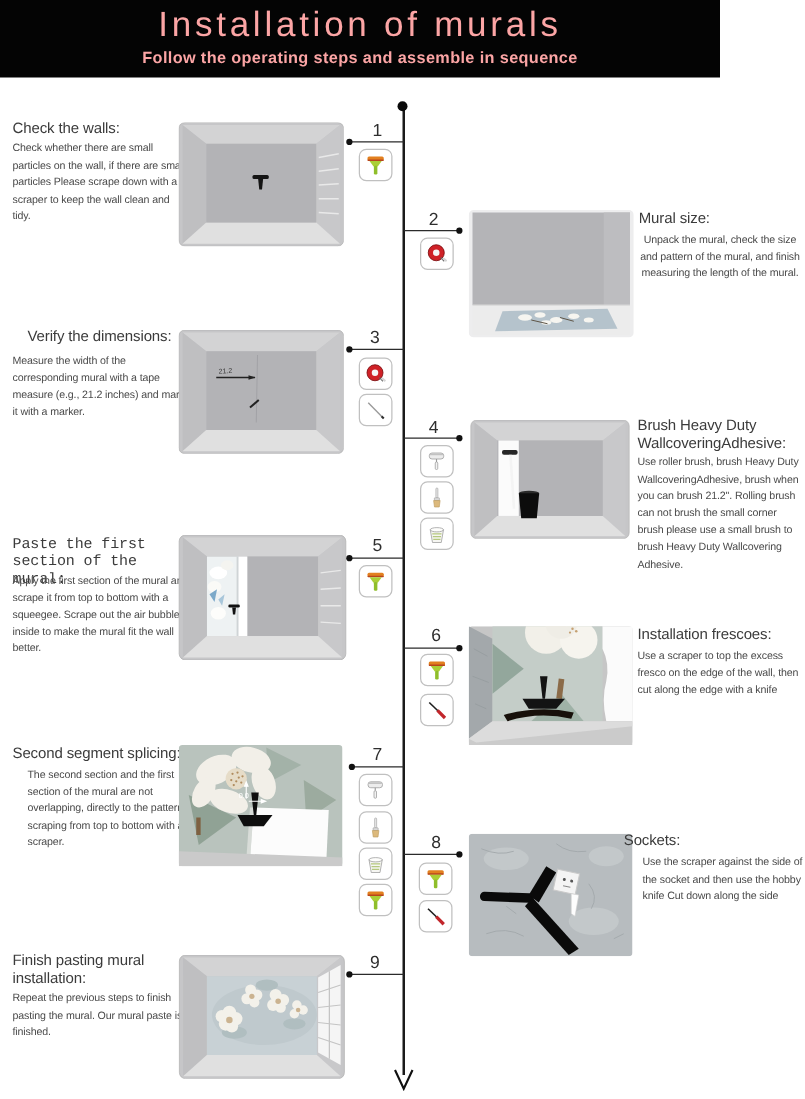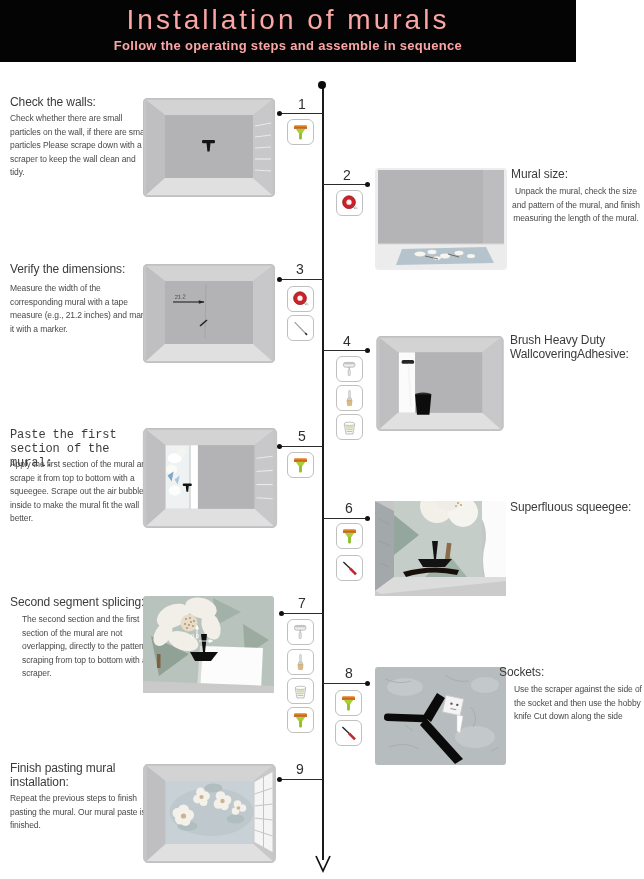--- a/index.html
+++ b/index.html
@@ -107,7 +107,7 @@
   <div class="stitle" style="left:511px;top:167px;width:130px;">Mural size:</div>
   <div class="sbody" style="left:511px;top:185px;width:130px;text-align:center;">Unpack the mural, check the size and pattern of the mural, and finish measuring the length of the mural.</div>
 
-  <div class="stitle" style="left:10px;top:262px;width:160px;">Verify the dimensions:</div>
+  <div class="stitle" style="left:22px;top:262px;width:160px;">Verify the dimensions:</div>
   <div class="sbody" style="left:10px;top:282px;width:140px;">Measure the width of the corresponding mural with a tape measure (e.g., 21.2 inches) and mark it with a marker.</div>
   <svg class="img" style="left:143px;top:264px;" width="132" height="99" viewBox="0 0 132 99">
     <rect width="132" height="99" rx="5" fill="#c6c6c8" stroke="#b2b2b2" stroke-width="0.6"></rect>

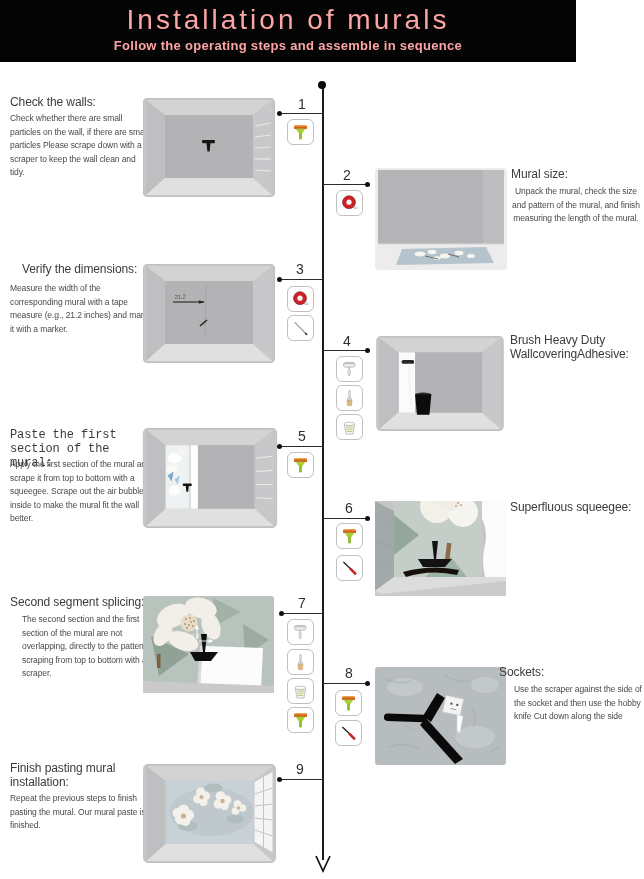--- a/index.html
+++ b/index.html
@@ -180,6 +180,7 @@
     <polygon points="40,61 57,61 55,82 42,82" fill="#0c0c0c"></polygon>
   </svg>
   <div class="stitle" style="left:510px;top:333px;width:142px;">Brush Heavy Duty WallcoveringAdhesive:</div>
+  <div class="sbody" style="left:510px;top:363px;width:132px;">Use roller brush, brush Heavy Duty WallcoveringAdhesive, brush when you can brush 21.2". Rolling brush can not brush the small corner brush please use a small brush to brush Heavy Duty Wallcovering Adhesive.</div>
 
   <div class="stitle" style="left:10px;top:428px;width:140px;font-family:Liberation Mono, monospace;">Paste the first section of the mural:</div>
   <div class="sbody" style="left:10px;top:458px;width:142px;">Apply the first section of the mural and scrape it from top to bottom with a squeegee. Scrape out the air bubbles inside to make the mural fit the wall better.</div>

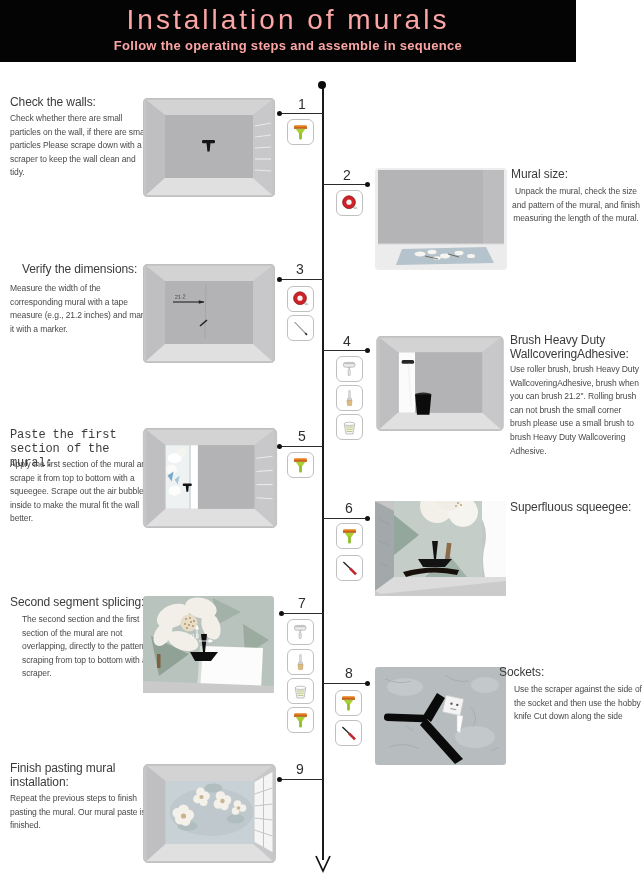--- a/index.html
+++ b/index.html
@@ -269,7 +269,7 @@
     </g>
     <path d="M28,71 Q56,63 84,69 L82,74 Q56,68 31,76 Z" fill="#17100a"></path>
   </svg>
-  <div class="stitle" style="left:510px;top:500px;width:132px;">Superfluous squeegee:</div>
+  <div class="stitle" style="left:510px;top:500px;width:132px;">Installation frescoes:</div>
 
   <div class="stitle" style="left:10px;top:595px;width:145px;">Second segment splicing:</div>
   <div class="sbody" style="left:22px;top:613px;width:140px;">The second section and the first section of the mural are not overlapping, directly to the pattern, scraping from top to bottom with a scraper.</div>

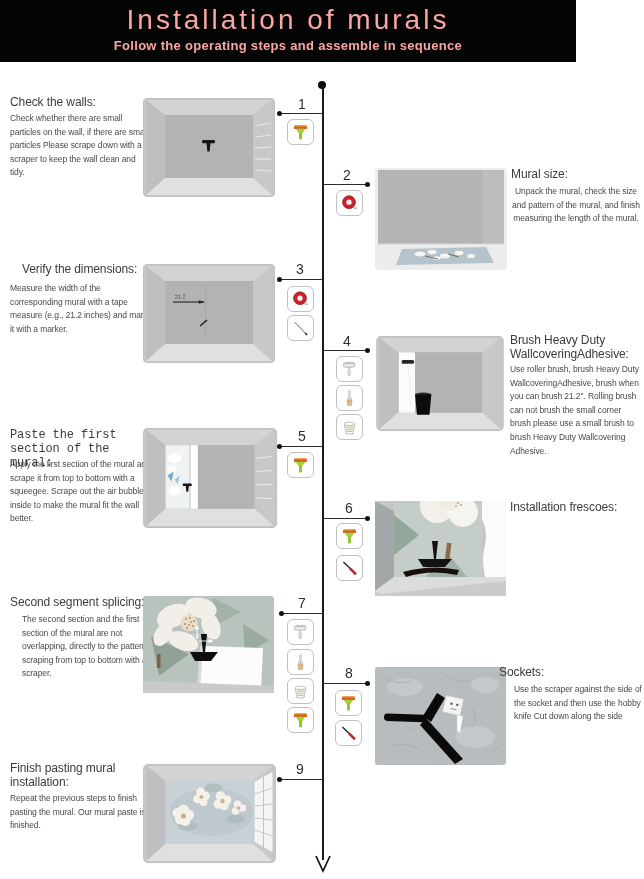--- a/index.html
+++ b/index.html
@@ -270,6 +270,7 @@
     <path d="M28,71 Q56,63 84,69 L82,74 Q56,68 31,76 Z" fill="#17100a"></path>
   </svg>
   <div class="stitle" style="left:510px;top:500px;width:132px;">Installation frescoes:</div>
+  <div class="sbody" style="left:510px;top:518px;width:132px;">Use a scraper to top the excess fresco on the edge of the wall, then cut along the edge with a knife</div>
 
   <div class="stitle" style="left:10px;top:595px;width:145px;">Second segment splicing:</div>
   <div class="sbody" style="left:22px;top:613px;width:140px;">The second section and the first section of the mural are not overlapping, directly to the pattern, scraping from top to bottom with a scraper.</div>

